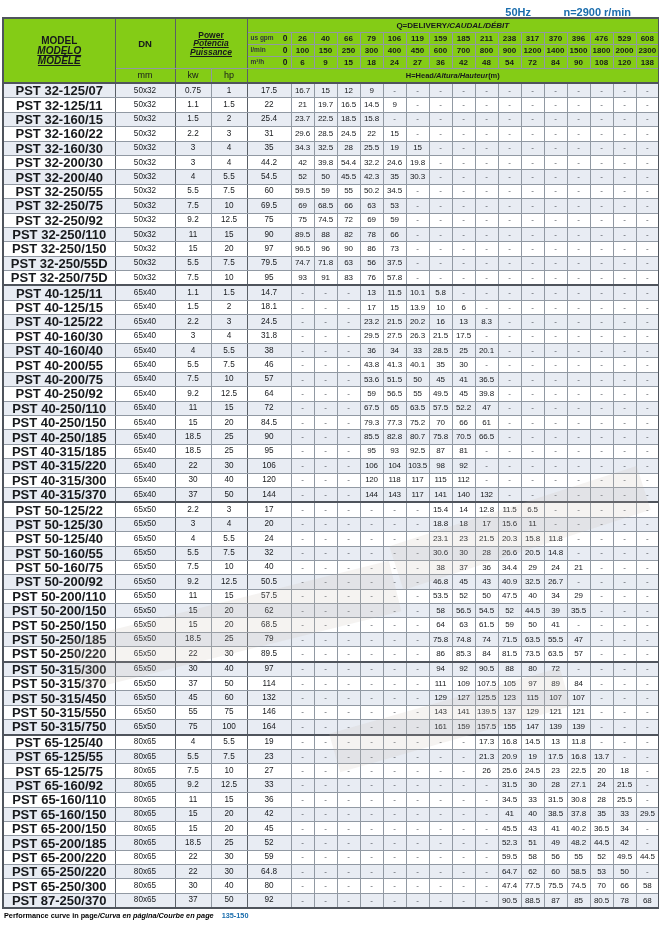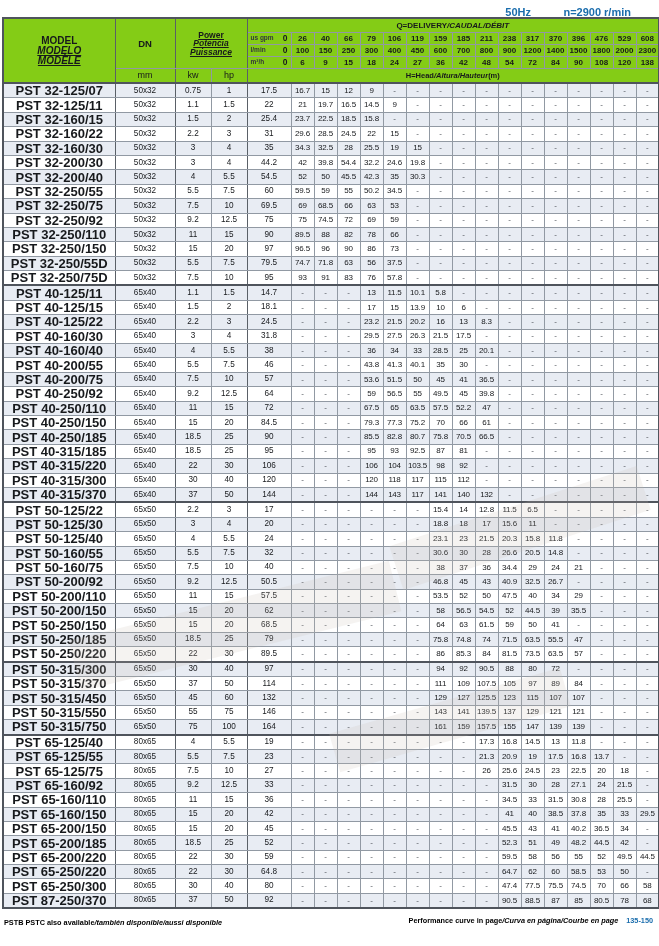--- a/index.html
+++ b/index.html
@@ -1502,9 +1502,6 @@
 </table>
 
 <div class="footer">
-  <div class="fl">
-    <b>PSTB PSTC also available</b><i>/también disponible/aussi disponible</i>
-  </div>
   <div class="fr">
     <span>Performance curve in page</span><span class="it">/Curva en página/Courbe en page</span><span class="pages">135-150</span>
   </div>

